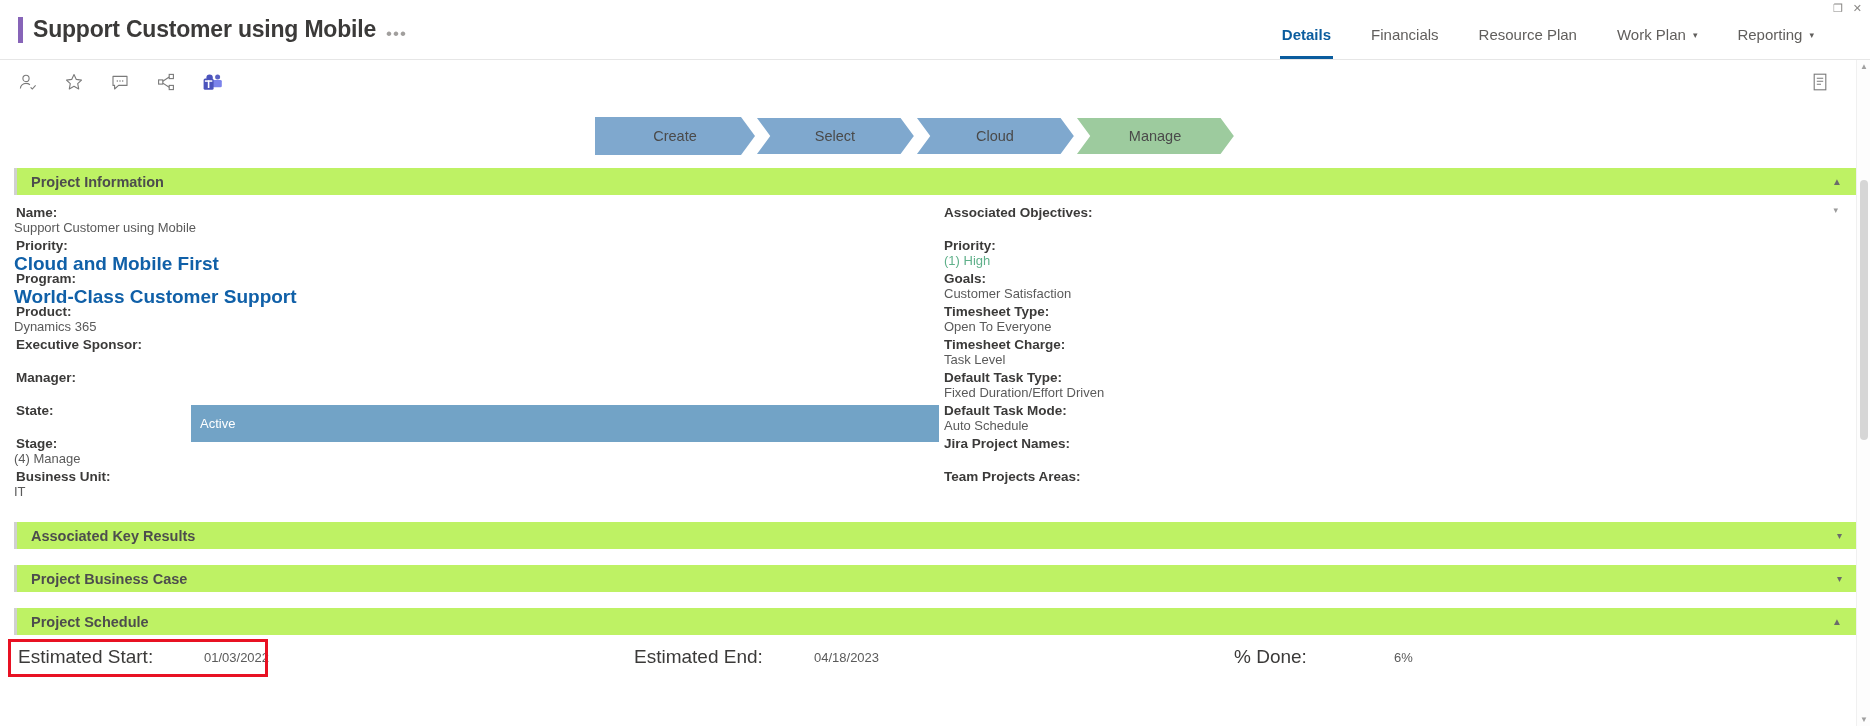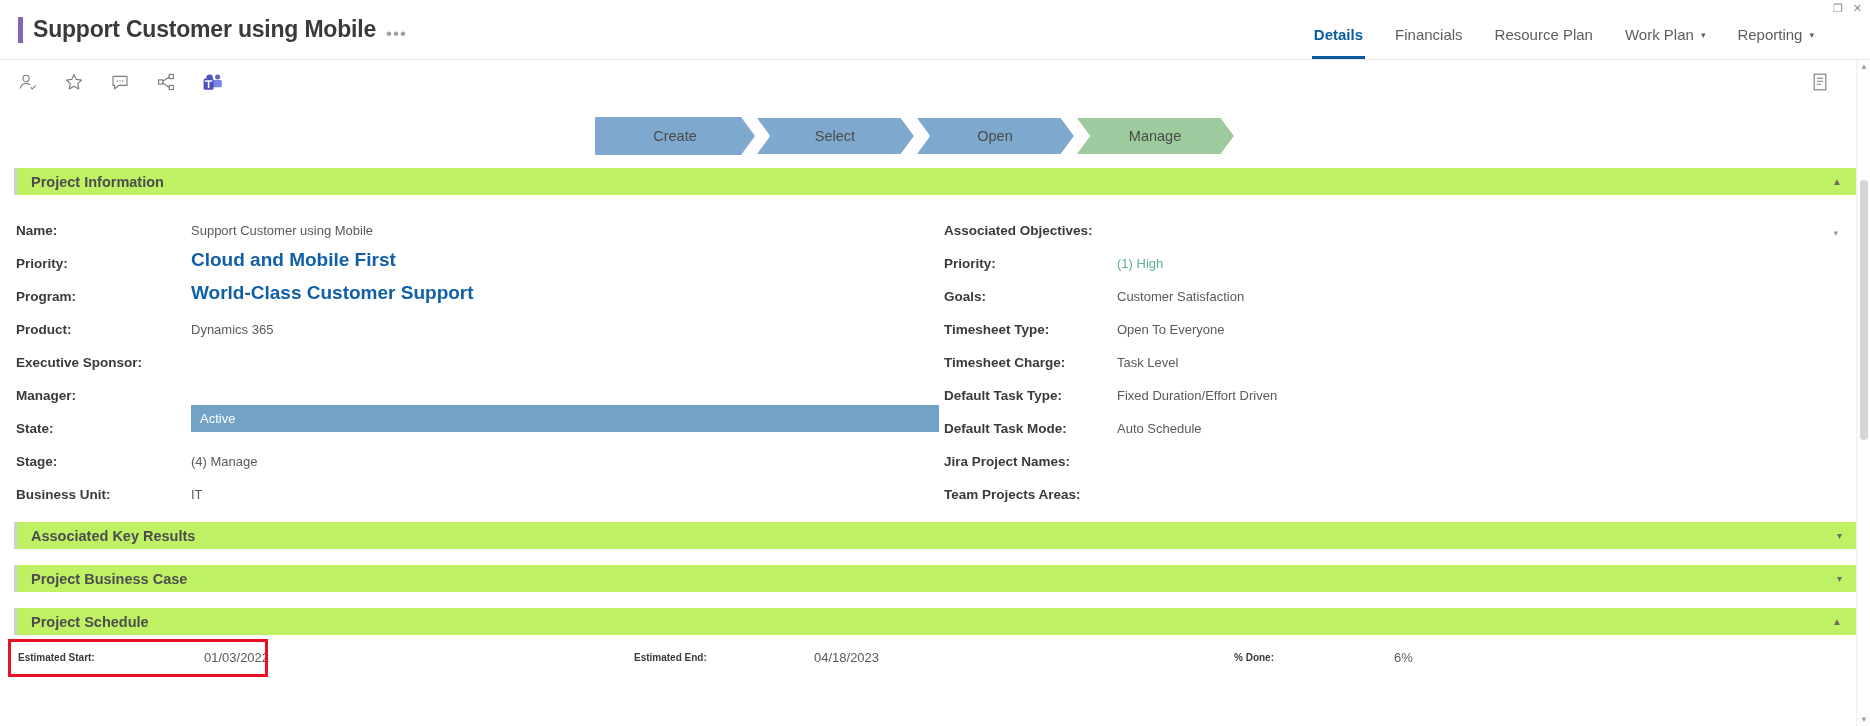--- a/index.html
+++ b/index.html
@@ -51,7 +51,7 @@
     display: flex;
     align-items: flex-end;
     height: 100%;
-    gap: 0px;
+    gap: 8px;
   }
   .navtab {
     position: relative;

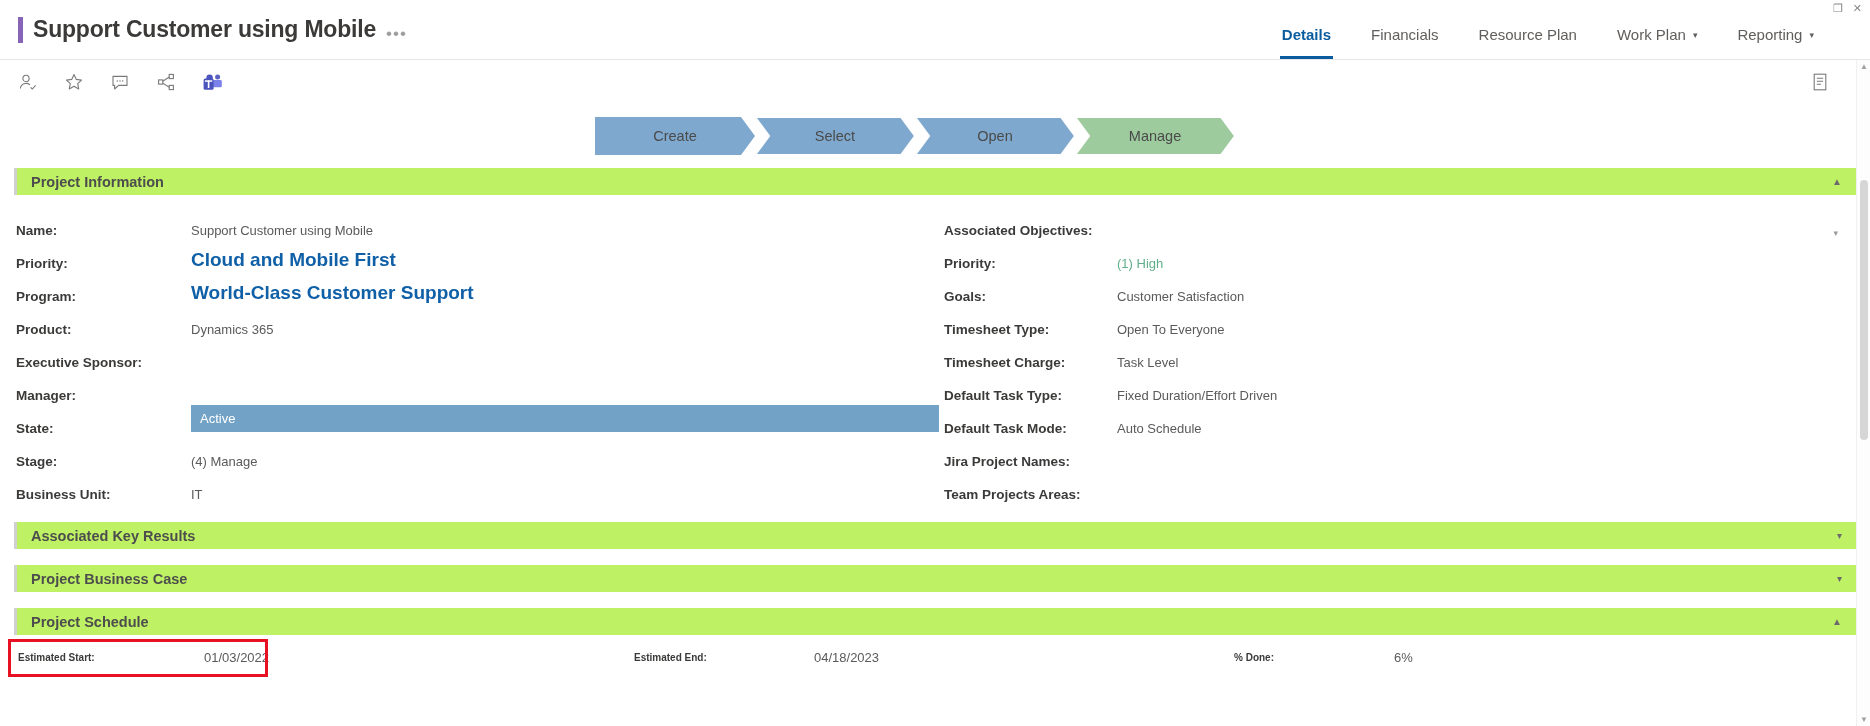--- a/index.html
+++ b/index.html
@@ -393,7 +393,7 @@
           <path d="M0,0 L146,0 L160,19 L146,38 L0,38 L14,19 Z" fill="#7fa8ce" stroke="#ffffff" stroke-width="2"></path>
         </svg>
       </div>
-      <span class="lbl">Open</span>
+      <span class="lbl">Cloud</span>
     </div>
 
     <div class="stage">

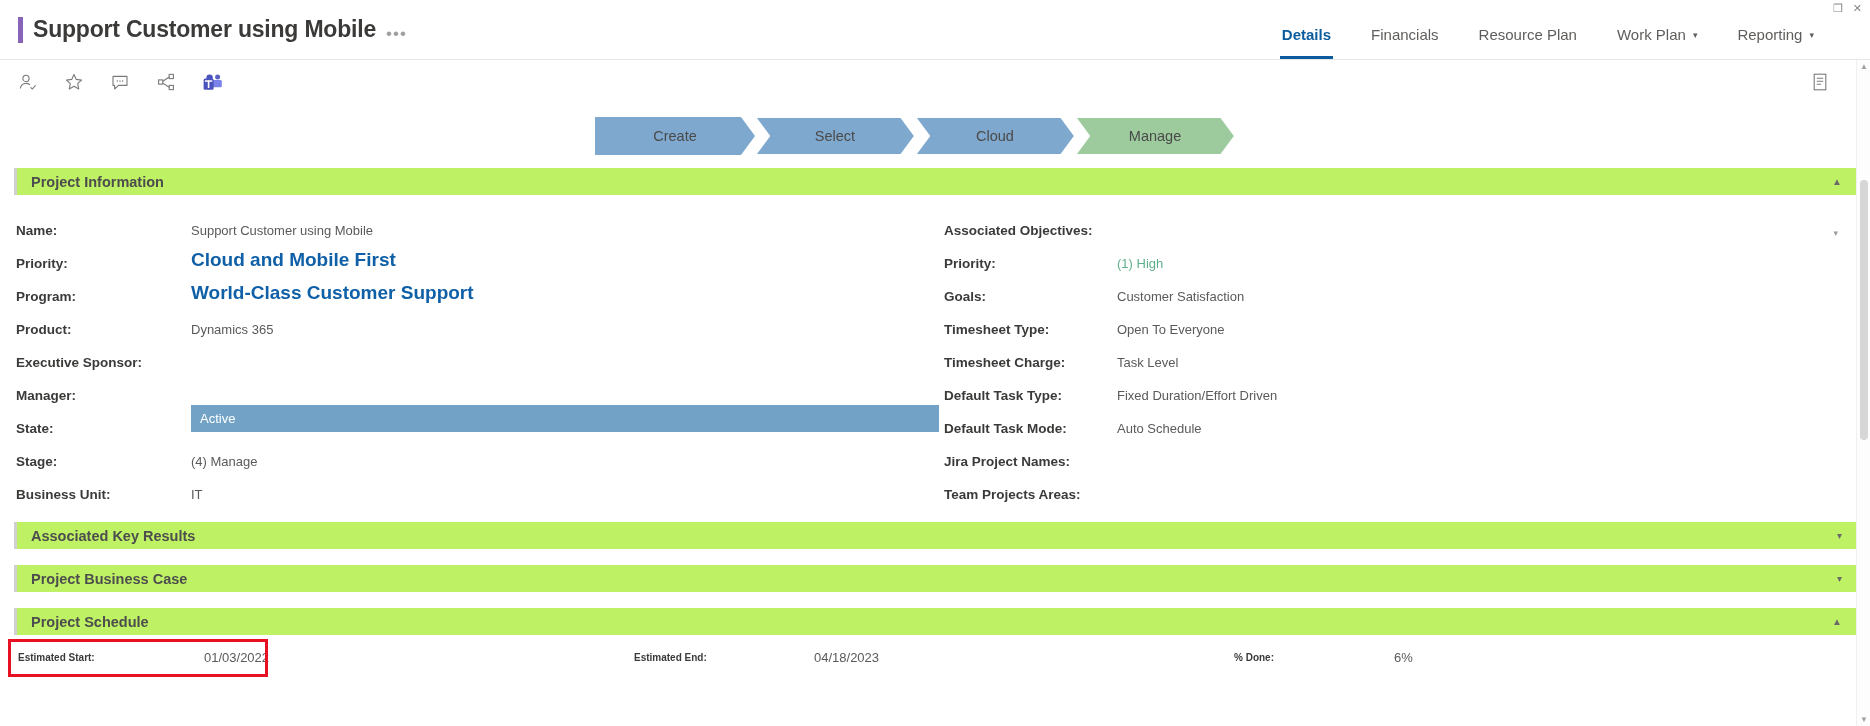--- a/index.html
+++ b/index.html
@@ -177,8 +177,9 @@
   .field-row {
     height: 33px;
     display: flex;
-    align-items: flex-end;
-    position: relative;
+    align-items: flex-start;
+    position: relative;
+    flex-direction: column;
   }
   .f-label {
     font-size: 13.5px;

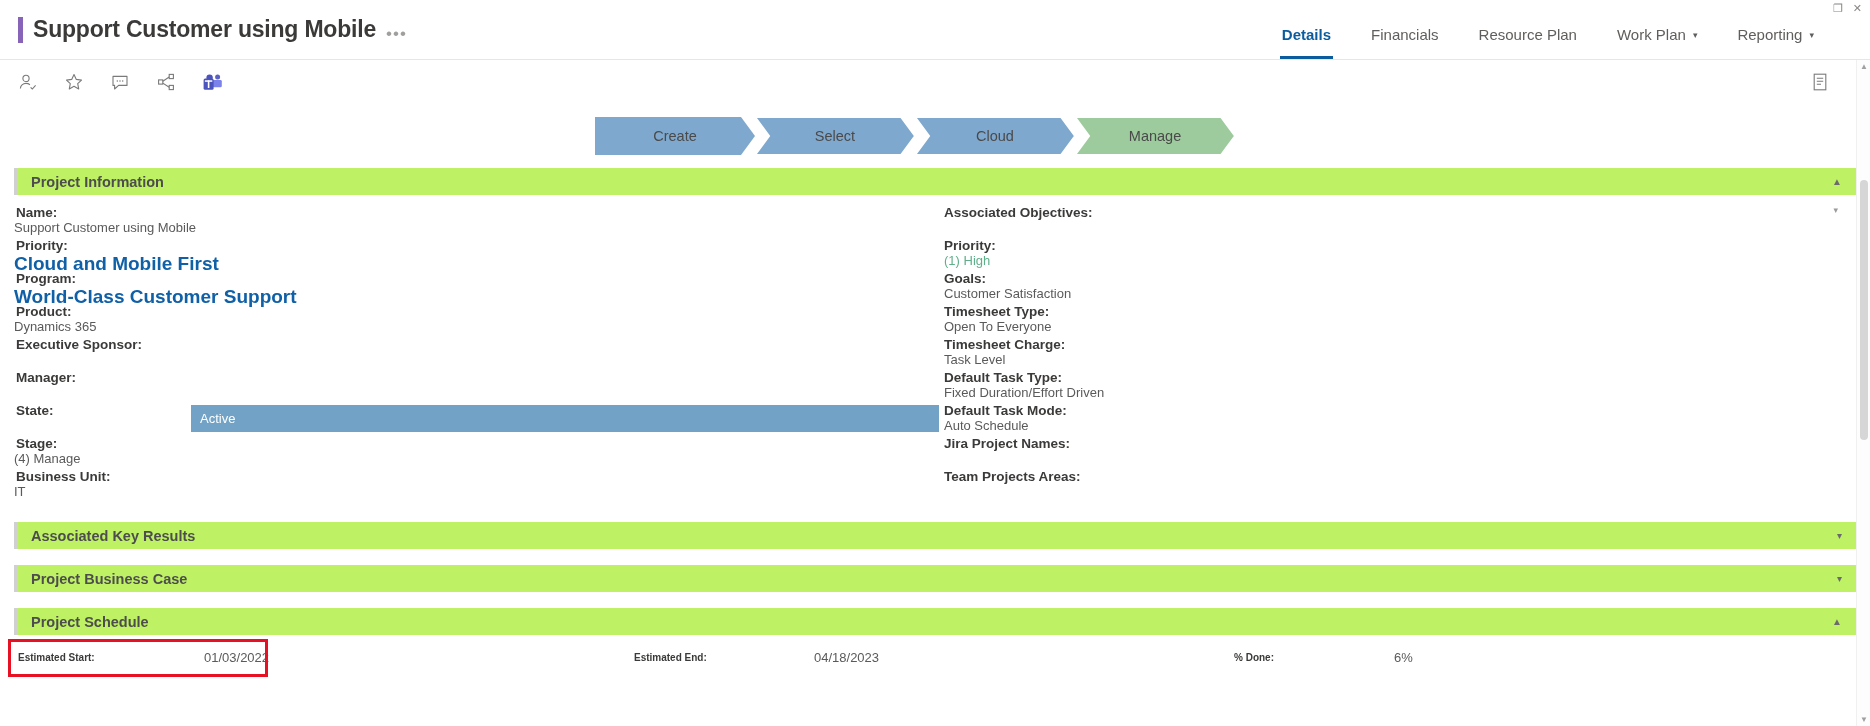--- a/index.html
+++ b/index.html
@@ -202,7 +202,7 @@
     position: absolute;
     left: 177px;
     top: 2px;
-    height: 27px;
+    height: 37px;
     width: 748px;
     background: #72a3c6;
     display: flex;

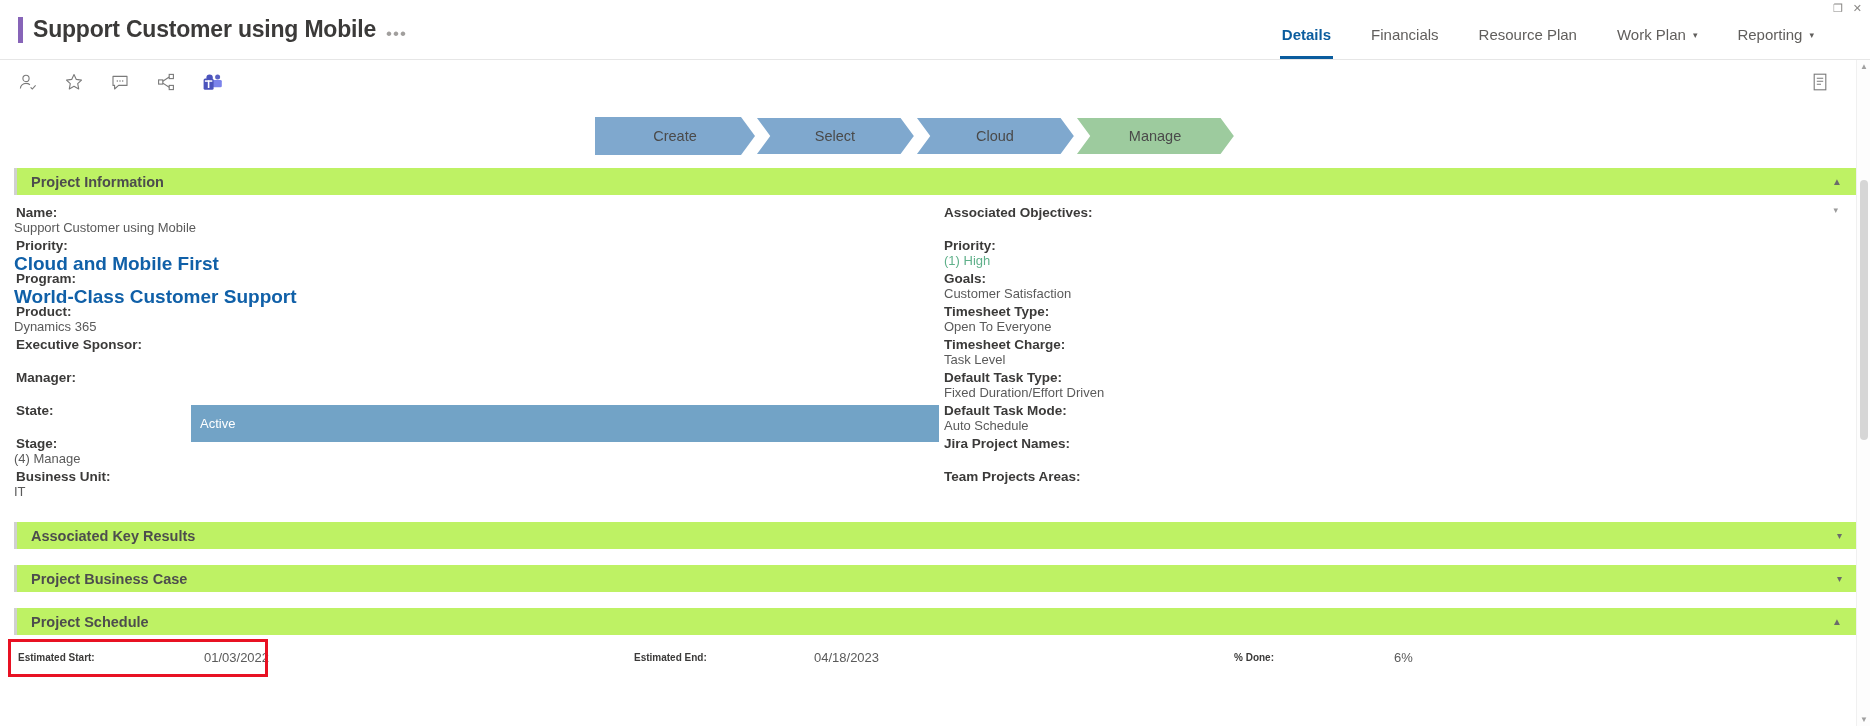--- a/index.html
+++ b/index.html
@@ -231,7 +231,7 @@
     position: relative;
   }
   .sched-cell { display: flex; align-items: center; }
-  .sched-cell .f-label { font-weight: bold; font-size: 10px; }
+  .sched-cell .f-label { font-weight: normal; font-size: 19px; }
 
   .cell-start { width: 620px; padding-left: 4px; }
   .cell-start .f-label { width: 186px; }

